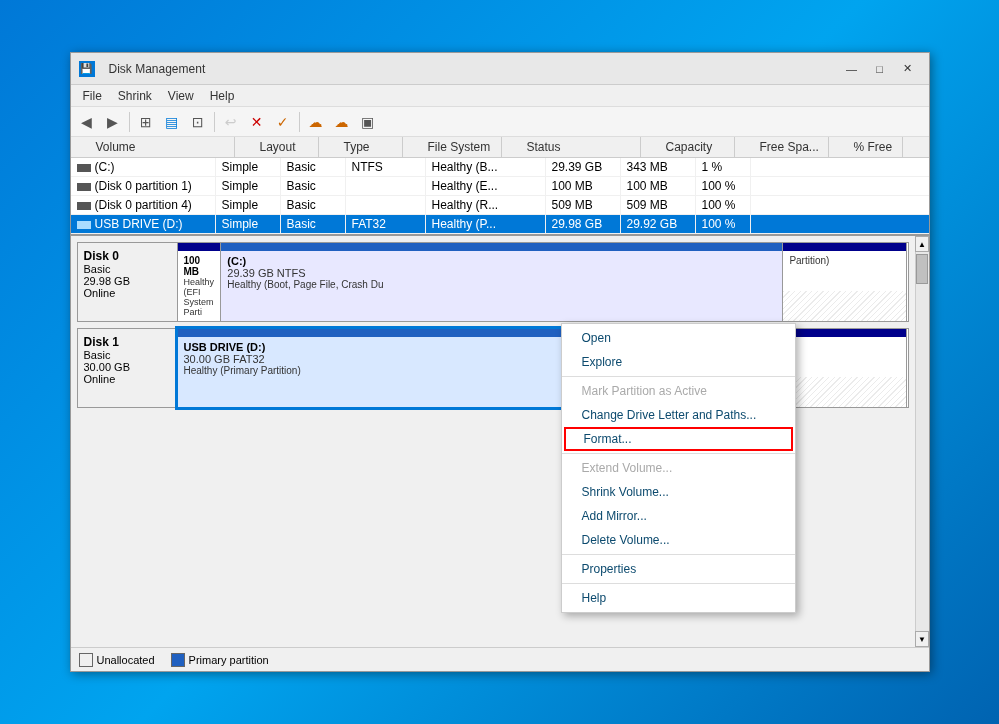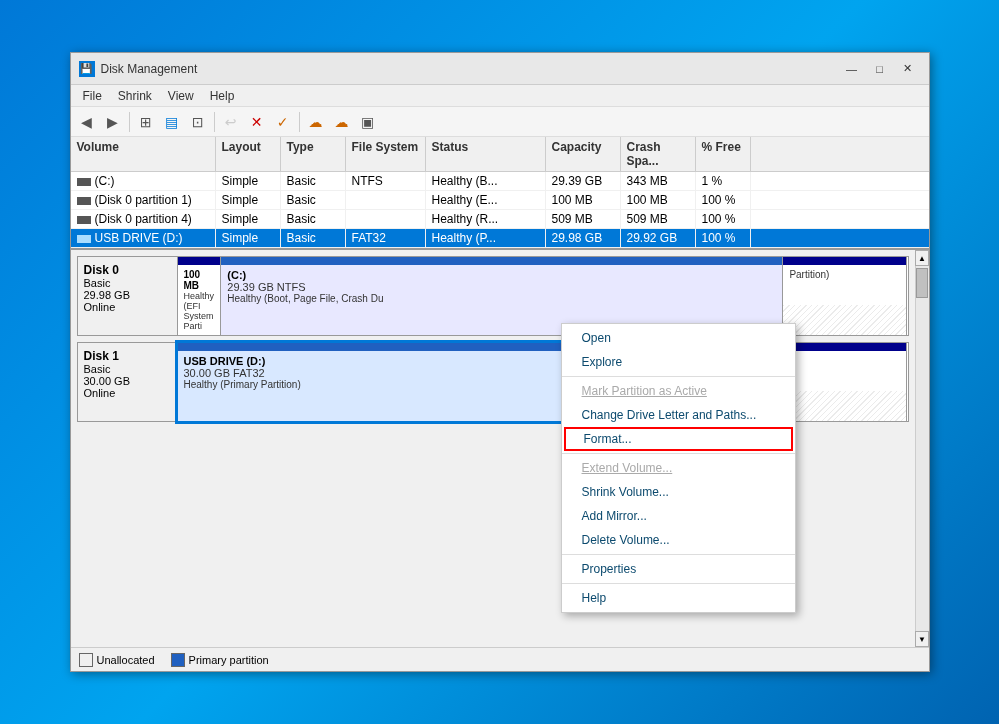--- a/index.html
+++ b/index.html
@@ -48,6 +48,7 @@
       flex: 1;
       font-size: 12px;
       color: #333;
+      margin-left: 8px;
     }
     .title-buttons {
       display: flex;

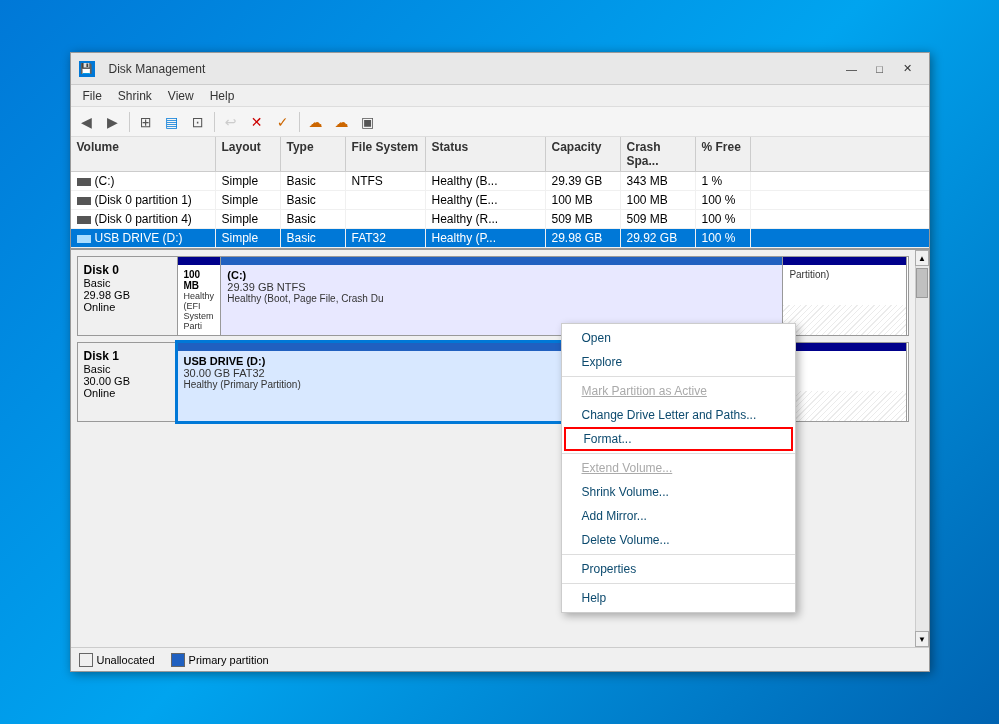--- a/index.html
+++ b/index.html
@@ -127,11 +127,12 @@
     .col-header {
       padding: 3px 6px;
       border-right: 1px solid #ccc;
-      font-weight: bold;
+      font-weight: normal;
       font-size: 12px;
       color: #333;
       cursor: pointer;
       user-select: none;
+      margin-left: 19px;
     }
     .col-volume { width: 145px; }
     .col-layout { width: 65px; }

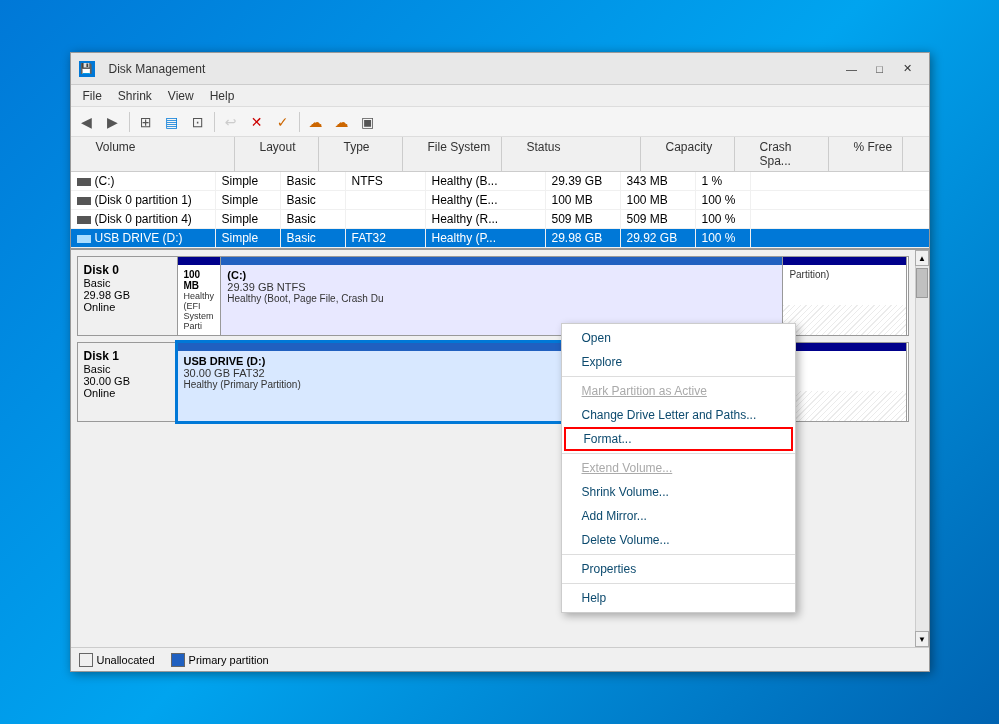--- a/index.html
+++ b/index.html
@@ -348,7 +348,7 @@
         <div class="col-header col-fs">File System</div>
         <div class="col-header col-status">Status</div>
         <div class="col-header col-capacity">Capacity</div>
-        <div class="col-header col-freespace">Crash Spa...</div>
+        <div class="col-header col-freespace">Free Spa...</div>
         <div class="col-header col-freepct">% Free</div>
       </div>
       <div class="table-body">

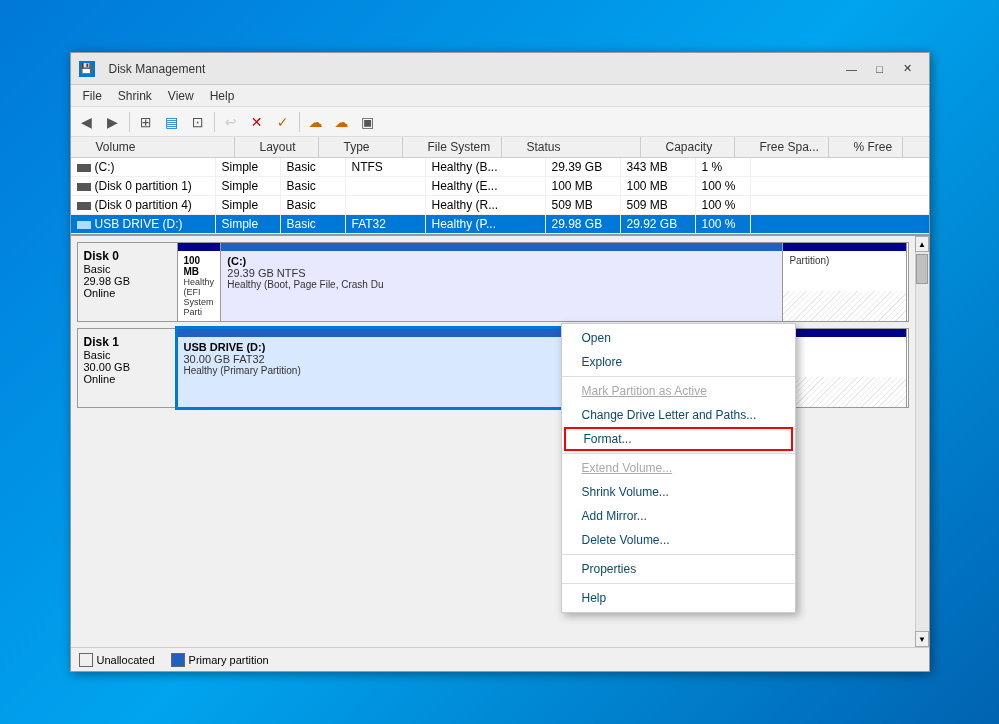--- a/index.html
+++ b/index.html
@@ -261,7 +261,7 @@
       font-size: 12px;
       color: #0c4a6e;
     }
-    .ctx-item.disabled { color: #aaa; cursor: default; text-decoration: underline; }
+    .ctx-item.disabled { color: #aaa; cursor: default; }
     .ctx-separator {
       height: 1px;
       background: #ddd;

